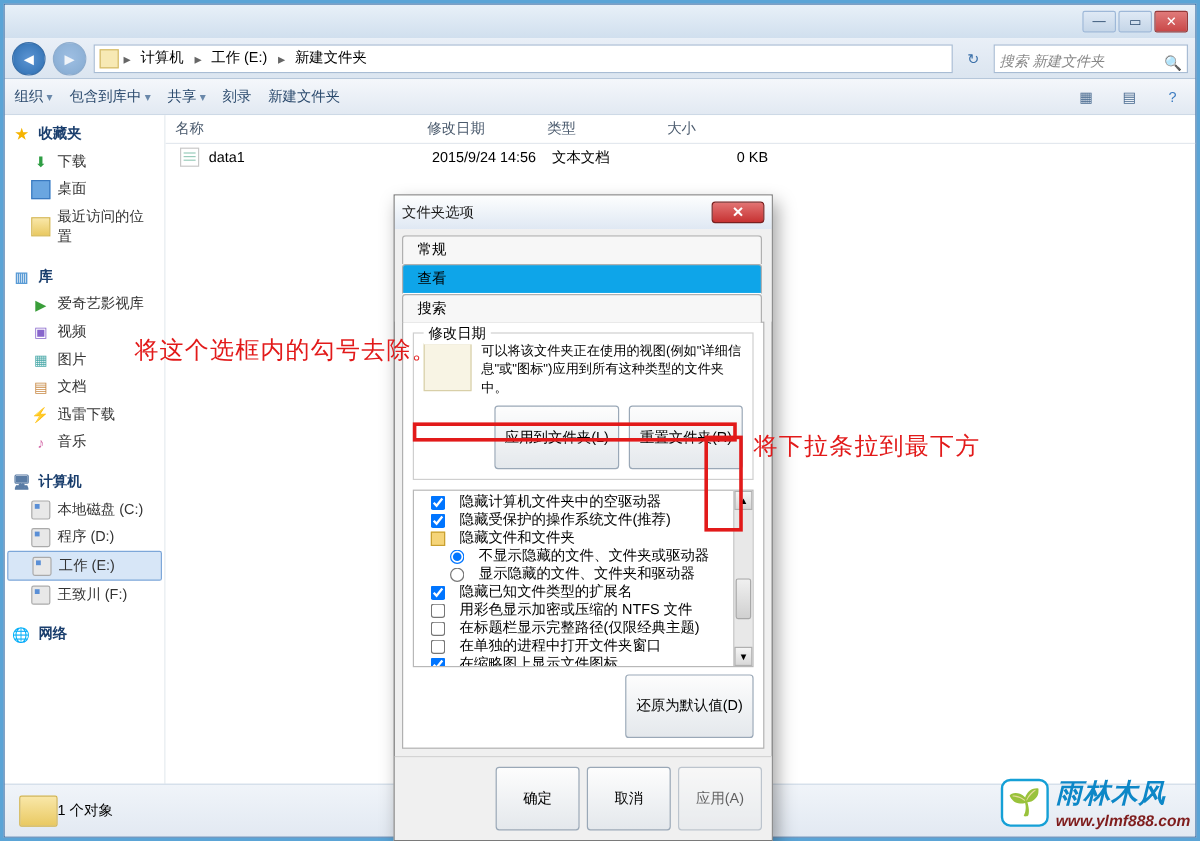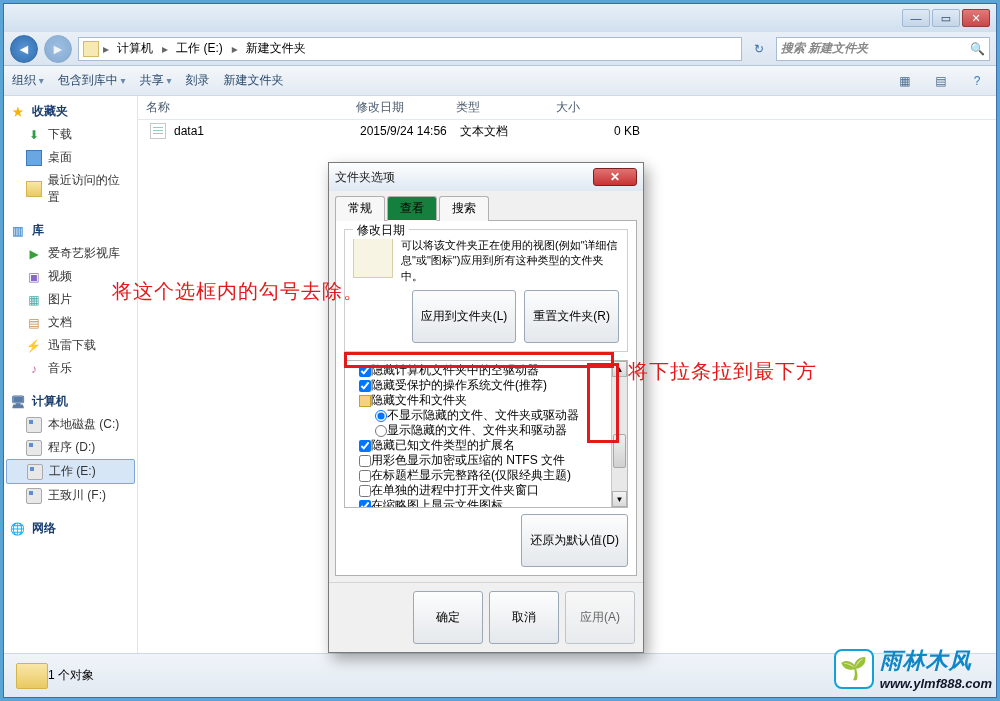--- a/index.html
+++ b/index.html
@@ -19,7 +19,7 @@
 .breadcrumb .crumb { padding: 0 4px; border-right: 1px solid transparent; }
 .breadcrumb .sep { color: #666; }
 .breadcrumb .mini-icon { width: 16px; height: 16px; background: #f7e9b4; border: 1px solid #d4bb6a; }
-.searchbar { width: 214px; height: 24px; background: #fff; border: 1px solid #a8bcd4; display: flex; align-items: center; padding: 0 4px; color: #888; font-style: italic; font-weight: bold; }
+.searchbar { width: 162px; height: 24px; background: #fff; border: 1px solid #a8bcd4; display: flex; align-items: flex-end; padding: 0 4px; color: #888; font-style: italic; }
 .searchbar .si { margin-left: auto; color: #5a7ca5; font-style: normal; }
 .refresh { width: 22px; height: 22px; display: flex; align-items: center; justify-content: center; color: #3a6fa8; }
 

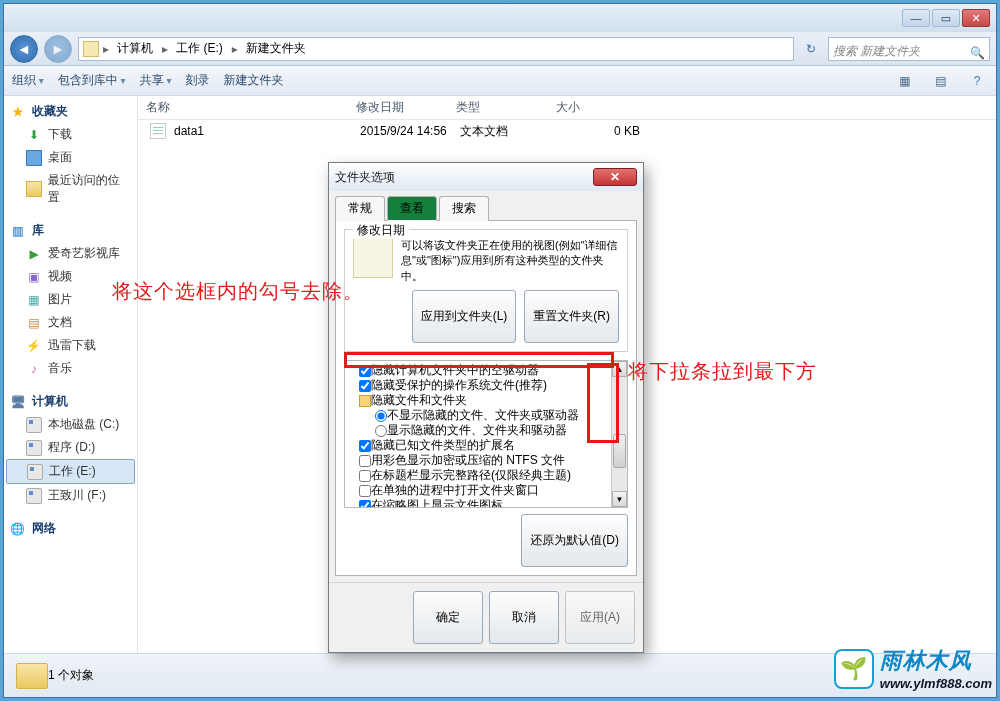--- a/index.html
+++ b/index.html
@@ -54,7 +54,7 @@
 .dialog-title { height: 28px; background: linear-gradient(#fdfefe,#dfe8f3); display: flex; align-items: center; padding: 0 6px; }
 .dialog-title .txt { flex: 1; color: #1a1a1a; }
 .dialog-title .close-btn { width: 44px; height: 18px; background: linear-gradient(#e27373,#c73333); border: 1px solid #7a2020; border-radius: 3px; color: #fff; display: flex; align-items: center; justify-content: center; font-weight: bold; }
-.tabs { display: flex; padding: 4px 6px 0; background: #f0f0f0; }
+.tabs { display: flex; padding: 4px 6px 0; background: #f0f0f0; flex-direction: column; }
 .tab { padding: 3px 12px; border: 1px solid #b0b0b0; border-bottom: none; background: #f7f7f7; margin-right: 2px; border-radius: 3px 3px 0 0; position: relative; top: 1px; }
 .tab.active { background: #15803d; border-bottom: 1px solid #fff; z-index: 2; }
 .tab-panel { margin: 0 6px 6px; border: 1px solid #b0b0b0; background: #fff; padding: 8px; }

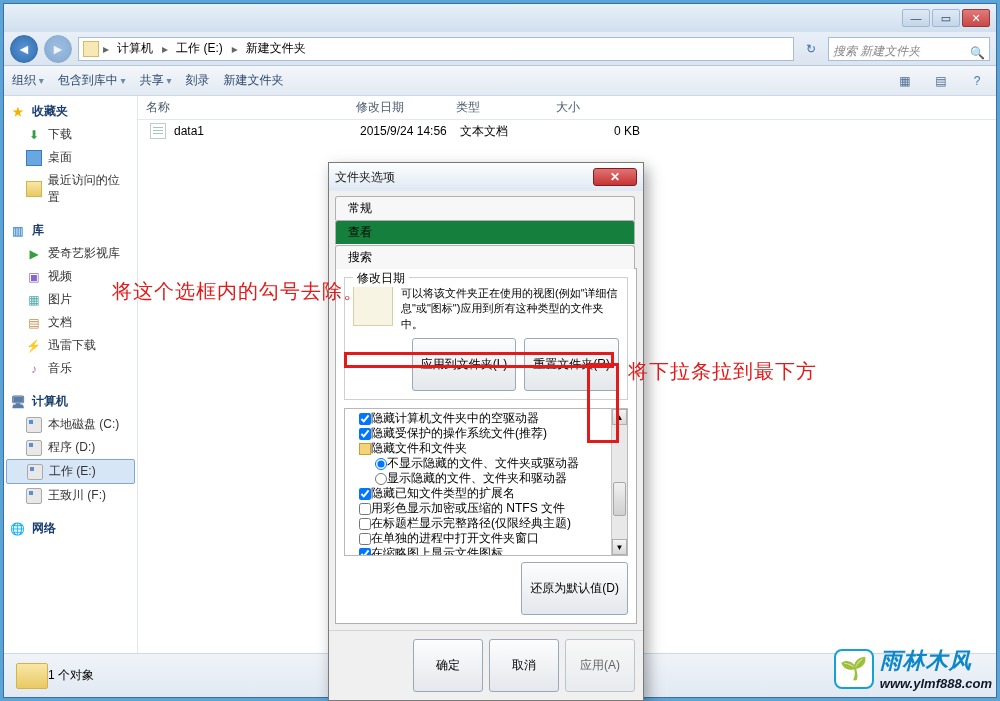--- a/index.html
+++ b/index.html
@@ -56,7 +56,7 @@
 .dialog-title .close-btn { width: 44px; height: 18px; background: linear-gradient(#e27373,#c73333); border: 1px solid #7a2020; border-radius: 3px; color: #fff; display: flex; align-items: center; justify-content: center; font-weight: bold; }
 .tabs { display: flex; padding: 4px 6px 0; background: #f0f0f0; flex-direction: column; }
 .tab { padding: 3px 12px; border: 1px solid #b0b0b0; border-bottom: none; background: #f7f7f7; margin-right: 2px; border-radius: 3px 3px 0 0; position: relative; top: 1px; }
-.tab.active { background: #15803d; border-bottom: 1px solid #fff; z-index: 2; }
+.tab.active { background: #0ea5e9; border-bottom: 1px solid #fff; z-index: 2; }
 .tab-panel { margin: 0 6px 6px; border: 1px solid #b0b0b0; background: #fff; padding: 8px; }
 .fv-group { border: 1px solid #cfcfcf; padding: 8px; margin-bottom: 8px; position: relative; }
 .fv-group .legend { position: absolute; top: -8px; left: 8px; background: #fff; padding: 0 4px; }

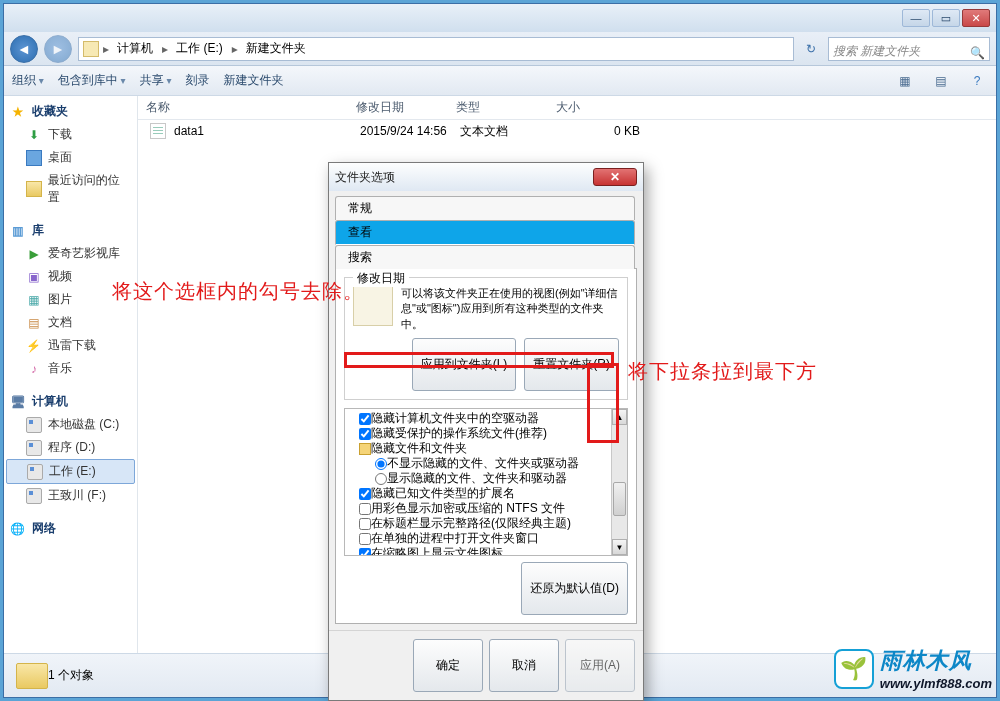--- a/index.html
+++ b/index.html
@@ -68,7 +68,7 @@
 .adv-label { margin: 4px 0; }
 .adv-box { height: 148px; border: 1px solid #b8b8b8; background: #fff; display: flex; position: relative; }
 .adv-list { flex: 1; overflow: hidden; padding: 2px; font-size: 11px; line-height: 15px; }
-.adv-list .li { display: flex; align-items: center; gap: 0; padding-left: 12px; white-space: nowrap; }
+.adv-list .li { display: flex; align-items: center; gap: 12px; padding-left: 12px; white-space: nowrap; }
 .adv-list .li.sub { padding-left: 28px; }
 .adv-list input[type=checkbox], .adv-list input[type=radio] { width: 12px; height: 12px; }
 .adv-scroll { width: 16px; background: #e8e8e8; border-left: 1px solid #c8c8c8; display: flex; flex-direction: column; }

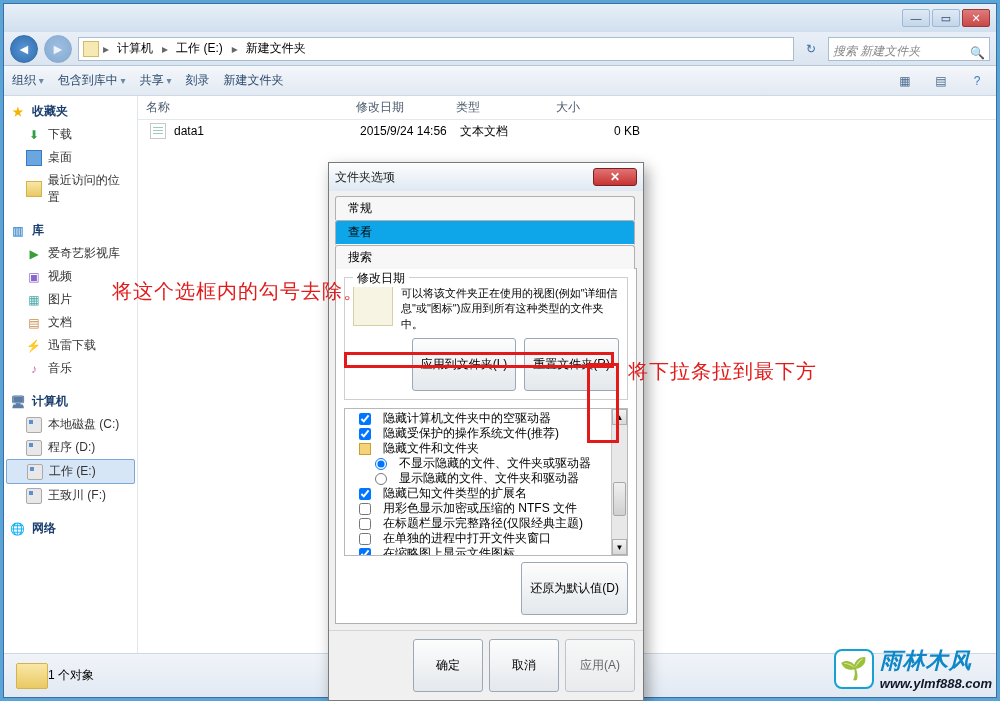--- a/index.html
+++ b/index.html
@@ -91,7 +91,7 @@
 .wm-icon span { color: #3da83a; font-size: 22px; }
 .wm-text { display: flex; flex-direction: column; }
 .wm-text .t1 { font-size: 22px; font-weight: bold; color: #0d87c7; font-style: italic; letter-spacing: 1px; }
-.wm-text .t2 { font-size: 13px; font-weight: bold; color: #0f172a; font-style: italic; }
+.wm-text .t2 { font-size: 13px; font-weight: bold; color: #7f1d1d; font-style: italic; }
 
 
 .star { color: #f5b301; }

